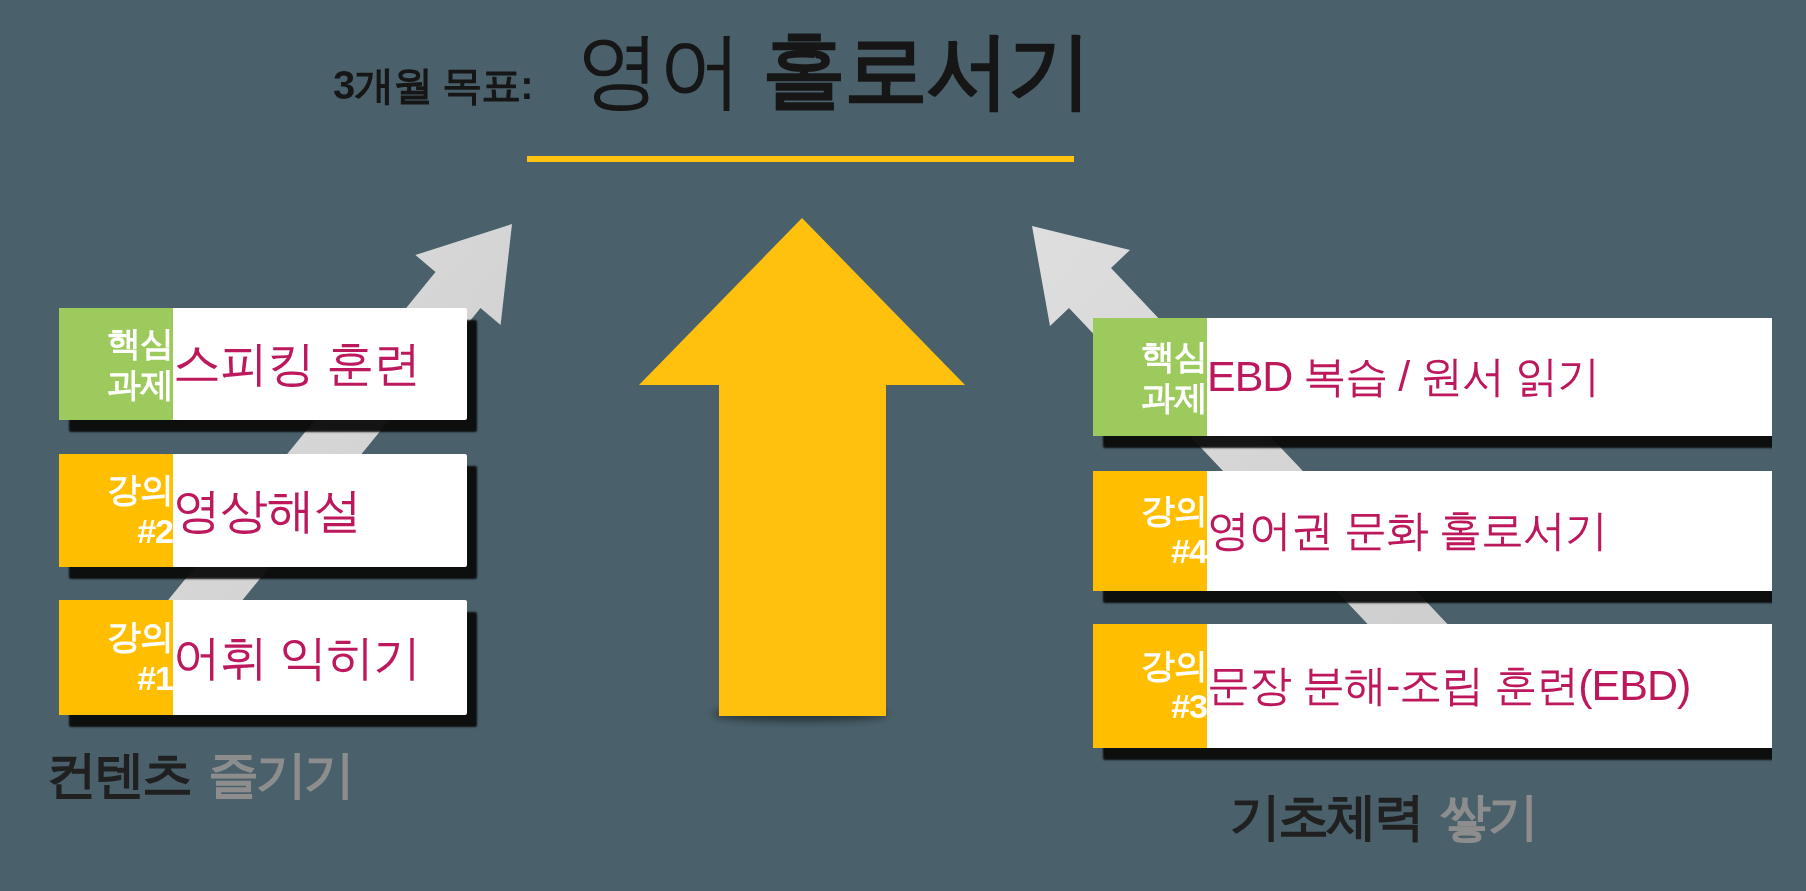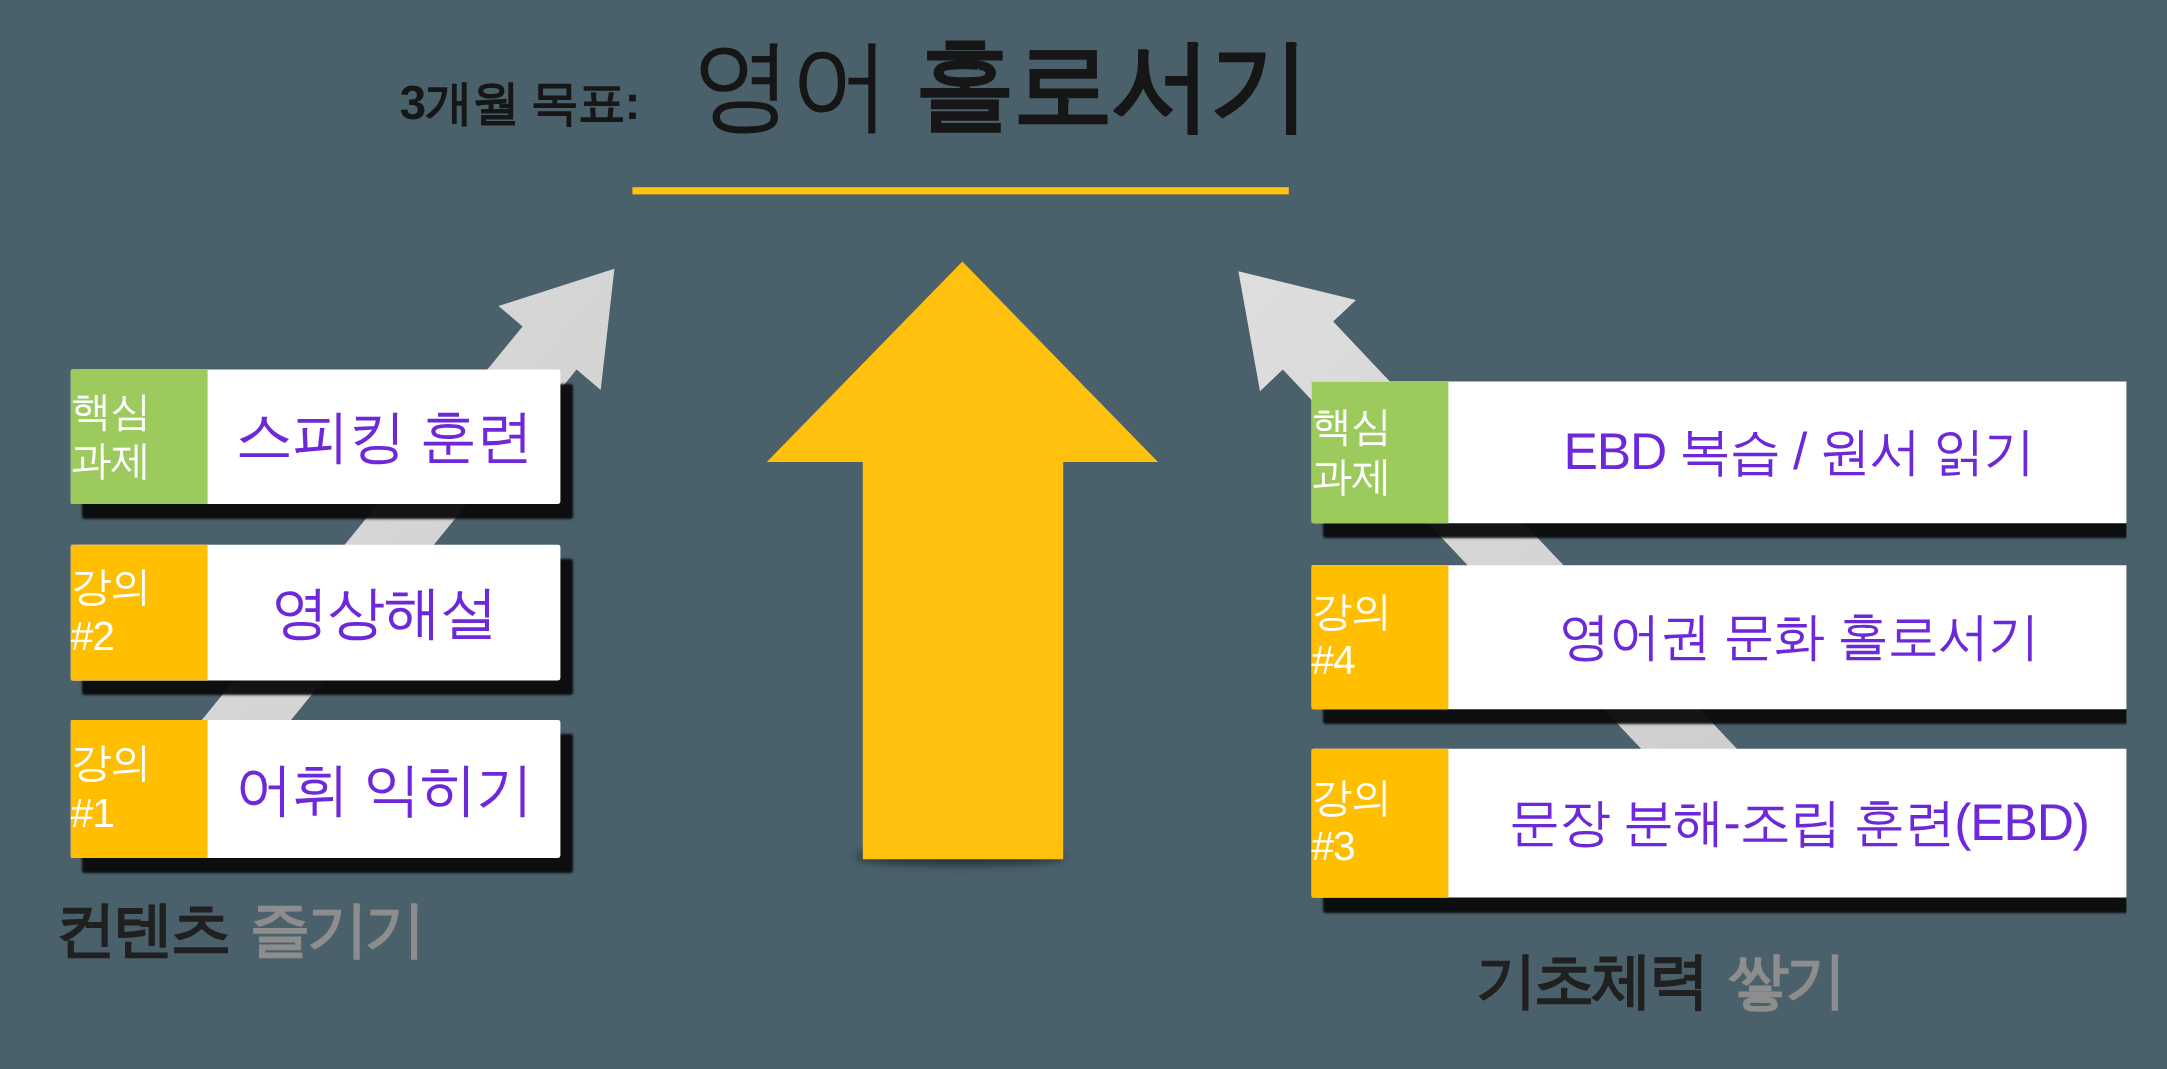--- a/index.html
+++ b/index.html
@@ -25,8 +25,8 @@
   }
   .card .tag{
     width:114px;flex:0 0 114px;display:flex;flex-direction:column;
-    align-items:flex-start;justify-content:center;
-    color:#ffffff;font-weight:400;font-size:34px;line-height:1.22;letter-spacing:-1px;
+    align-items:flex-end;justify-content:center;
+    color:#ffffff;font-weight:700;font-size:34px;line-height:1.22;letter-spacing:-1px;
   }
   .tag.green{background:#9cca5d;}
   .tag.yellow{background:#ffbe00;}

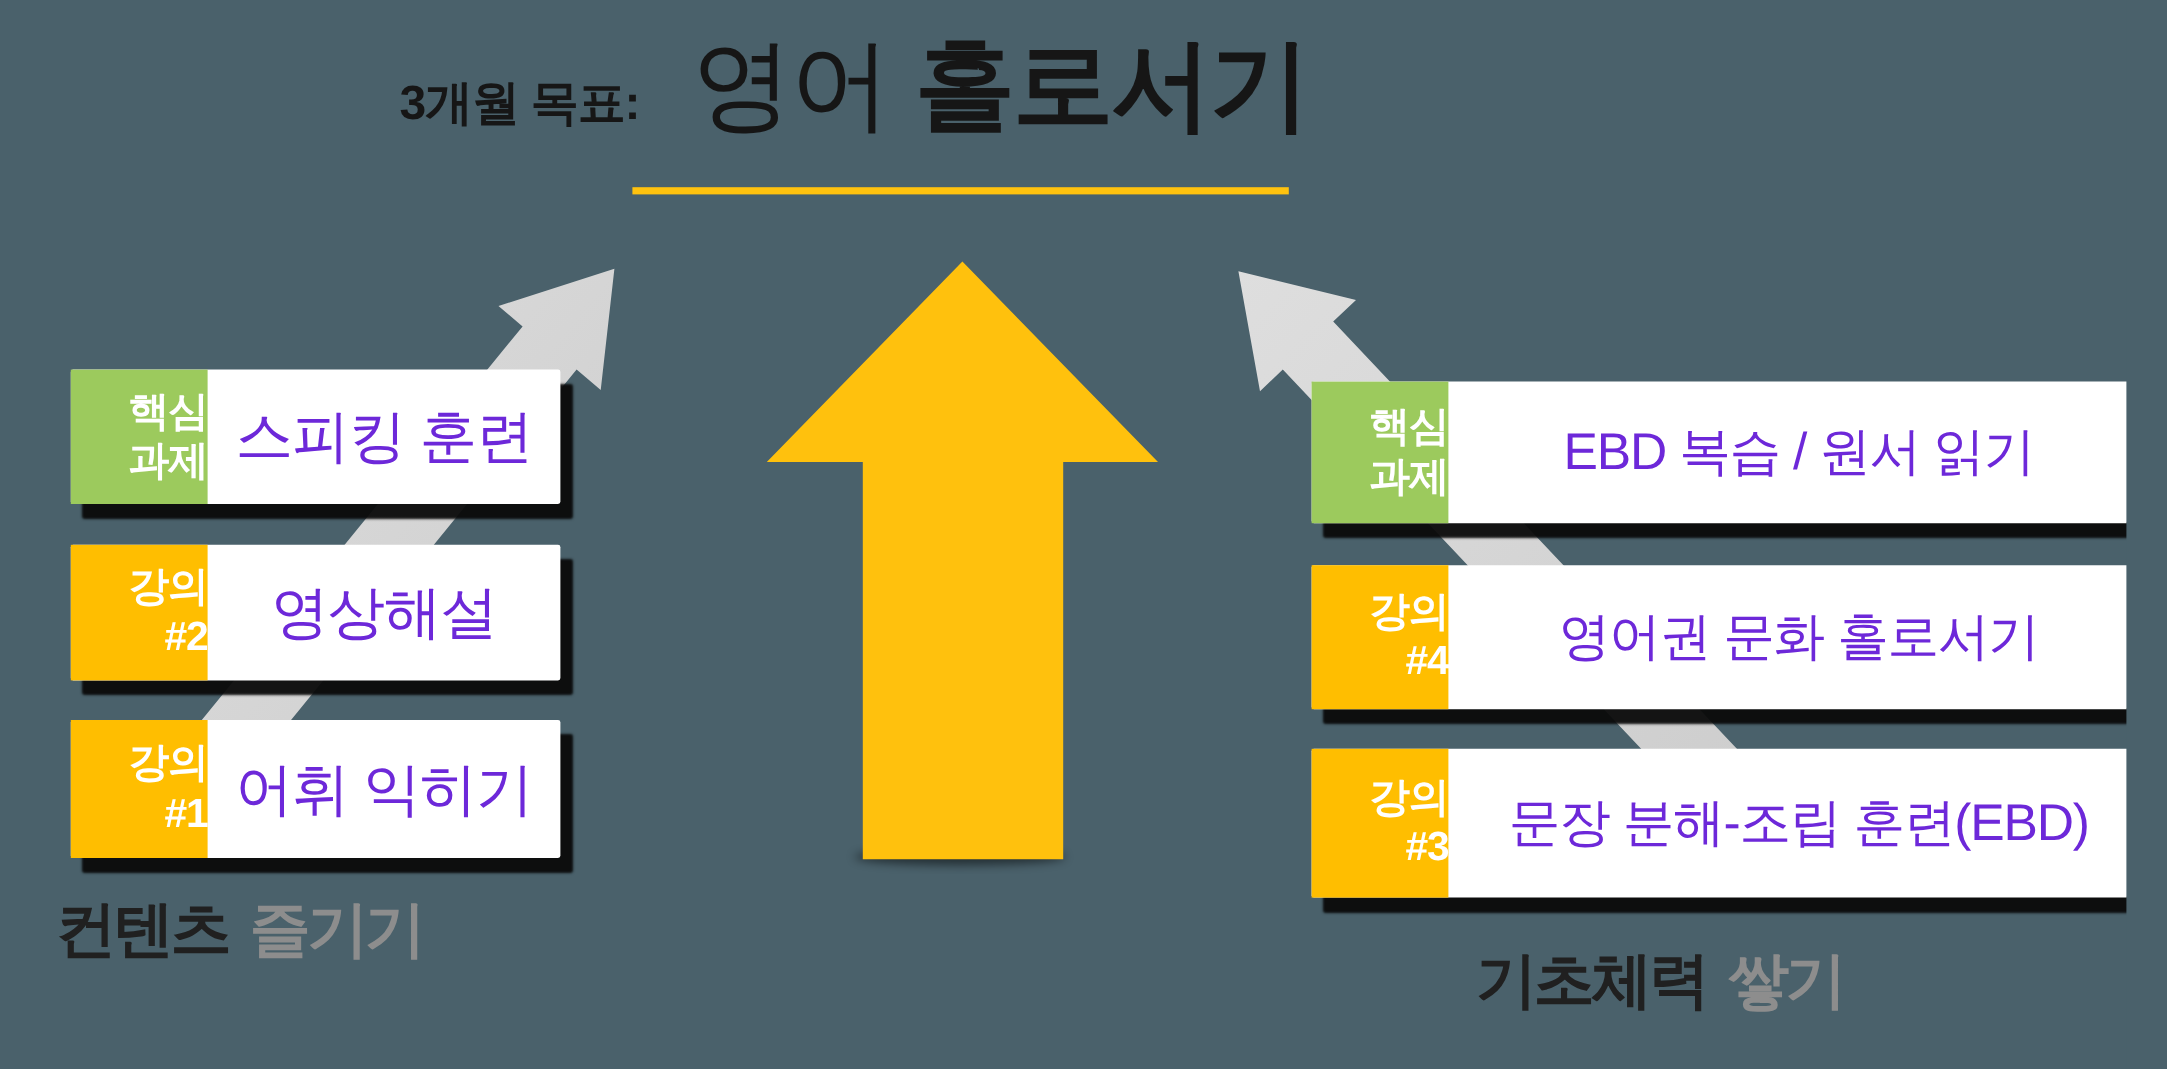--- a/index.html
+++ b/index.html
@@ -31,8 +31,8 @@
   .tag.green{background:#9cca5d;}
   .tag.yellow{background:#ffbe00;}
   .card .content{
-    flex:1;display:flex;align-items:center;justify-content:center;
-    color:#6d28d9;font-weight:500;letter-spacing:-1px;white-space:nowrap;
+    flex:1;display:flex;align-items:center;justify-content:flex-start;
+    color:#be185d;font-weight:500;letter-spacing:-1px;white-space:nowrap;
   }
   .col-left .content{font-size:48px;}
   .col-right .content{font-size:43px;border-radius:29px;}

